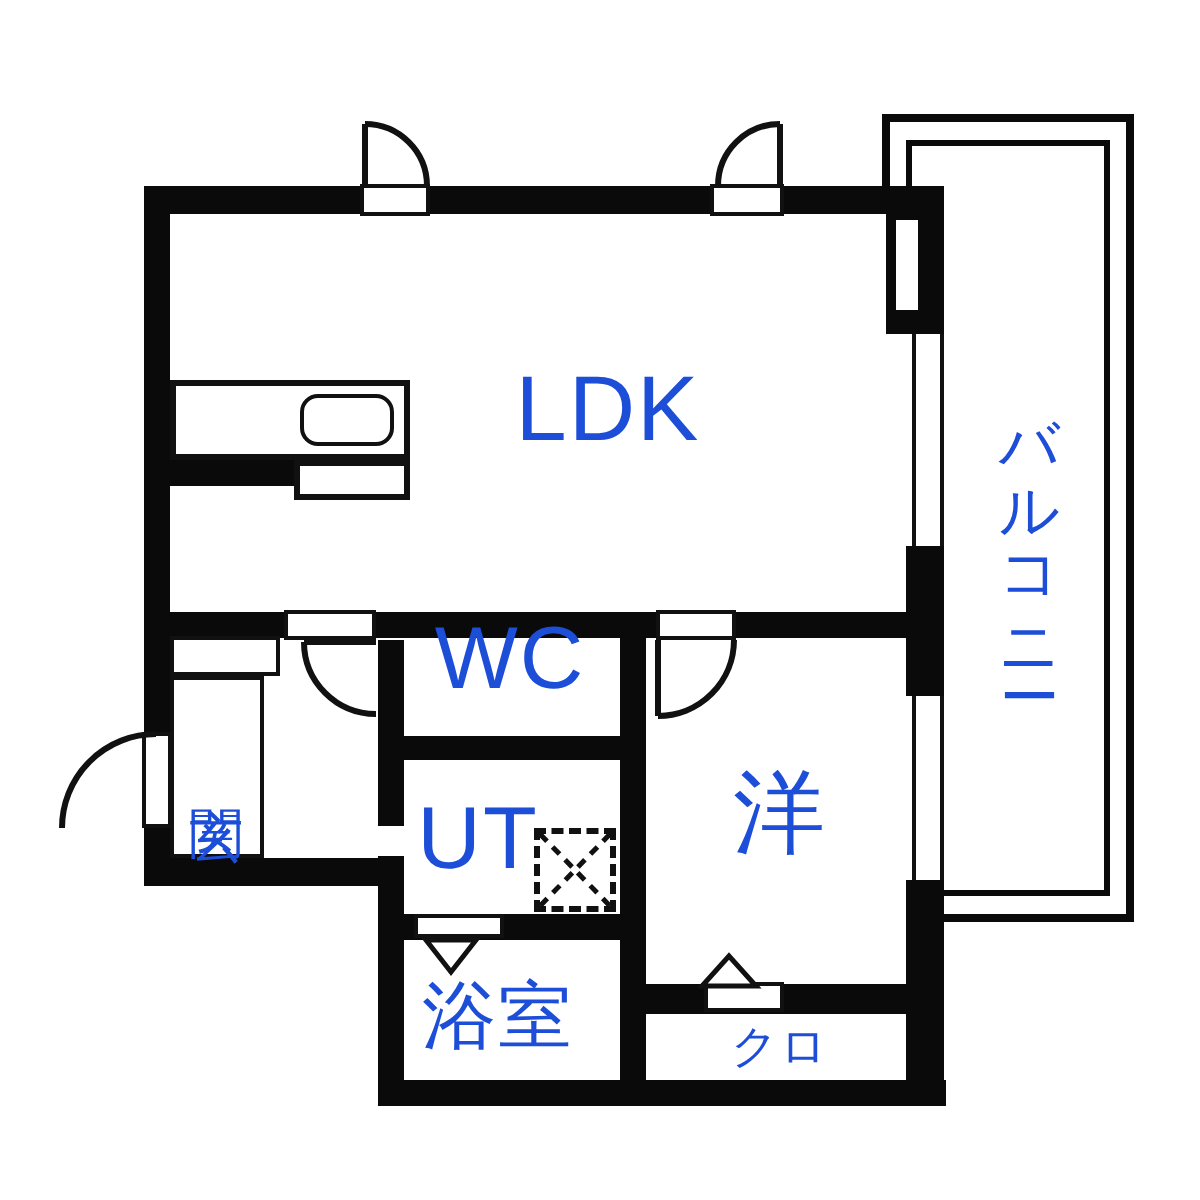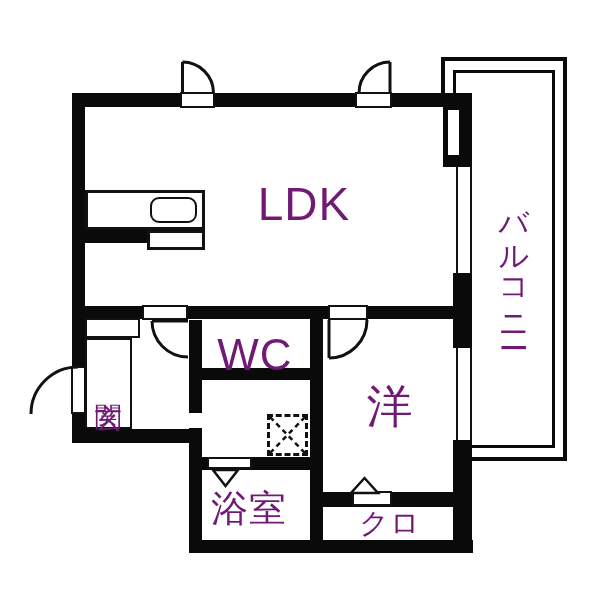--- a/index.html
+++ b/index.html
@@ -17,7 +17,7 @@
   .floor{position:absolute;background:#ffffff;}
   .label{
     position:absolute;transform:translate(-50%,-50%);white-space:nowrap;
-    color:#701a75;line-height:1.05;letter-spacing:1px;
+    color:#1d4ed8;line-height:1.05;letter-spacing:1px;
   }
   .vert{writing-mode:vertical-rl;text-orientation:upright;transform:translate(-50%,-50%);}
   svg.overlay{position:absolute;left:0;top:0;pointer-events:none;}

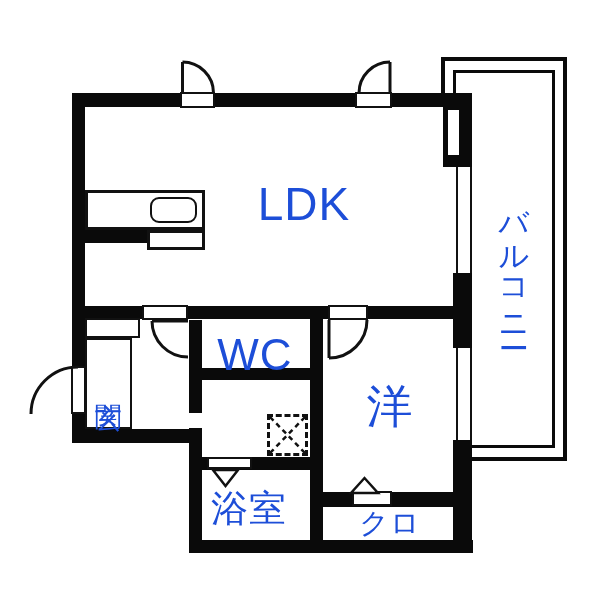--- a/index.html
+++ b/index.html
@@ -94,7 +94,7 @@
   </svg>
 
   <div class="label" style="left:304px;top:204px;font-size:46px;">LDK</div>
-  <div class="label" style="left:255px;top:355px;font-size:44px;">WC</div>
+  <div class="label" style="left:255px;top:330px;font-size:44px;">WC</div>
   <div class="label" style="left:390px;top:406px;font-size:46px;">洋</div>
   <div class="label" style="left:390px;top:523px;font-size:29px;">クロ</div>
   <div class="label" style="left:249px;top:509px;font-size:37px;">浴室</div>

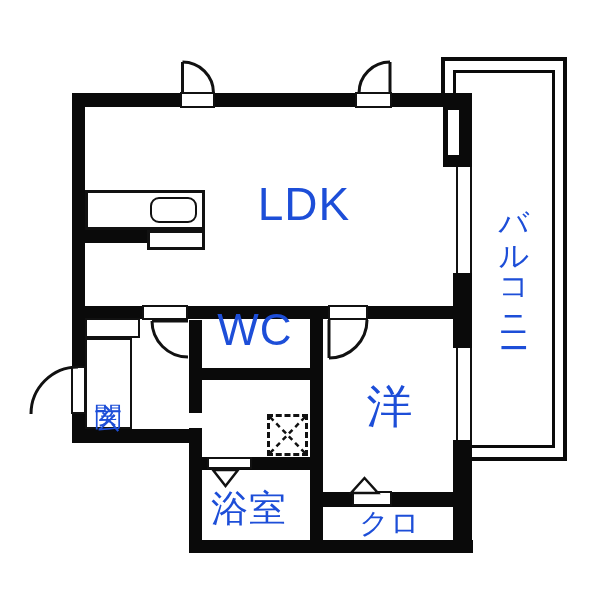--- a/index.html
+++ b/index.html
@@ -95,6 +95,7 @@
 
   <div class="label" style="left:304px;top:204px;font-size:46px;">LDK</div>
   <div class="label" style="left:255px;top:330px;font-size:44px;">WC</div>
+  <div class="label" style="left:239px;top:420px;font-size:44px;">UT</div>
   <div class="label" style="left:390px;top:406px;font-size:46px;">洋</div>
   <div class="label" style="left:390px;top:523px;font-size:29px;">クロ</div>
   <div class="label" style="left:249px;top:509px;font-size:37px;">浴室</div>

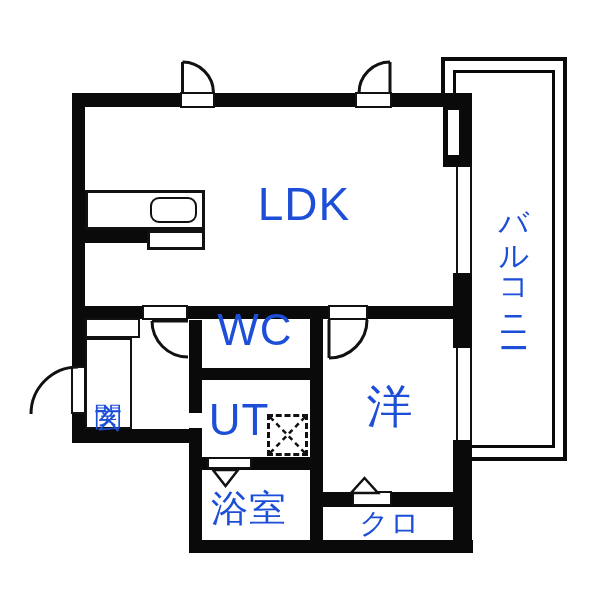--- a/index.html
+++ b/index.html
@@ -97,7 +97,7 @@
   <div class="label" style="left:255px;top:330px;font-size:44px;">WC</div>
   <div class="label" style="left:239px;top:420px;font-size:44px;">UT</div>
   <div class="label" style="left:390px;top:406px;font-size:46px;">洋</div>
-  <div class="label" style="left:390px;top:523px;font-size:29px;">クロ</div>
+  <div class="label" style="left:390px;top:523px;font-size:23px;">クロ</div>
   <div class="label" style="left:249px;top:509px;font-size:37px;">浴室</div>
   <div class="label vert" style="left:108px;top:383px;font-size:27px;">玄関</div>
   <div class="label vert" style="left:514px;top:262px;font-size:30px;letter-spacing:2px;">バルコニー</div>

